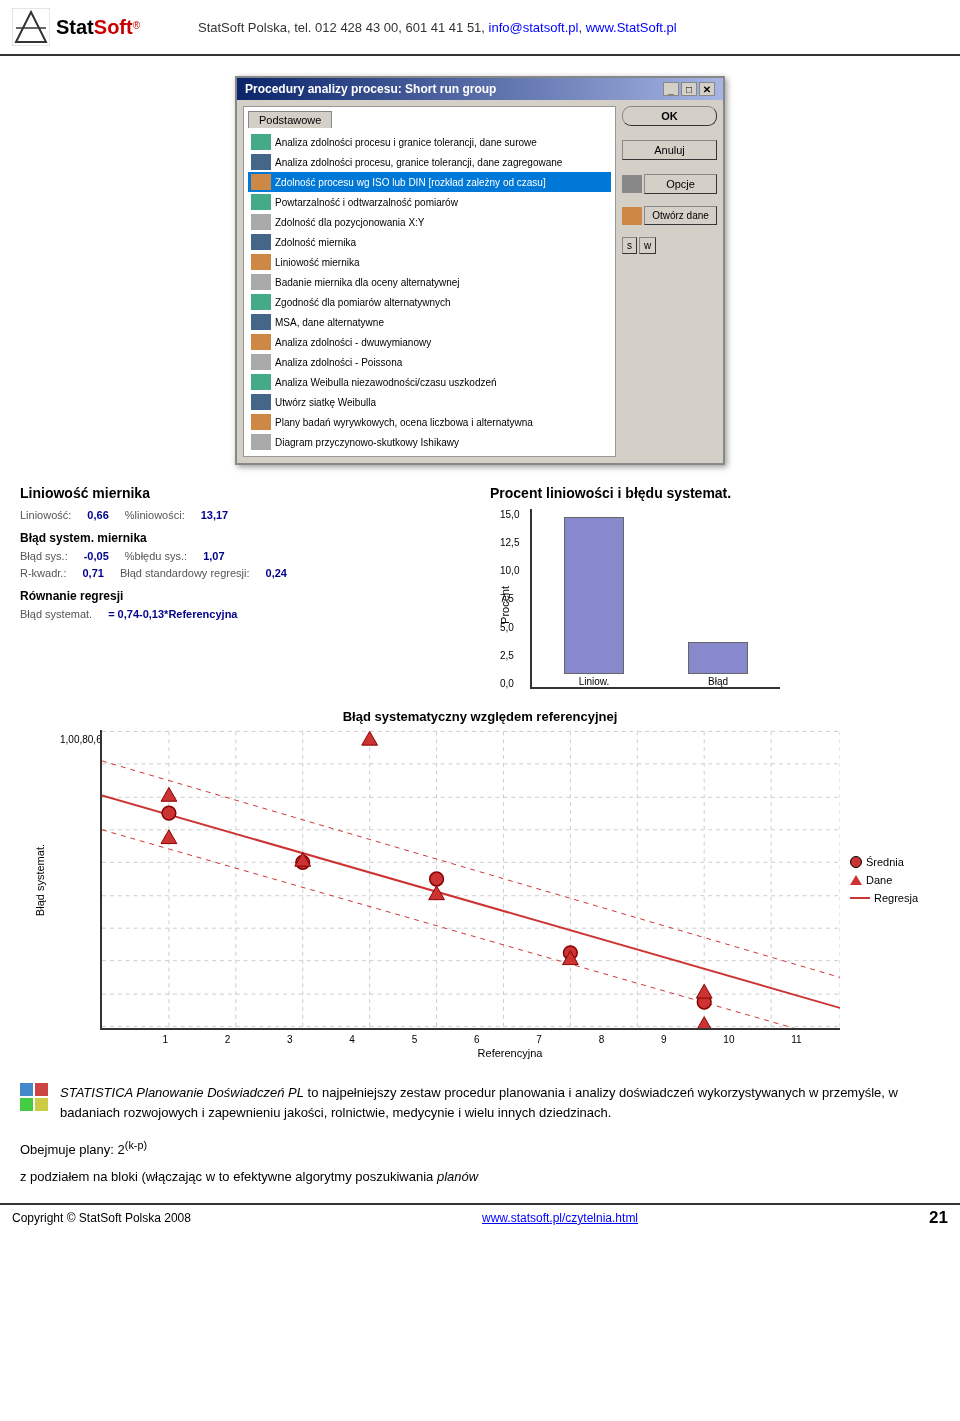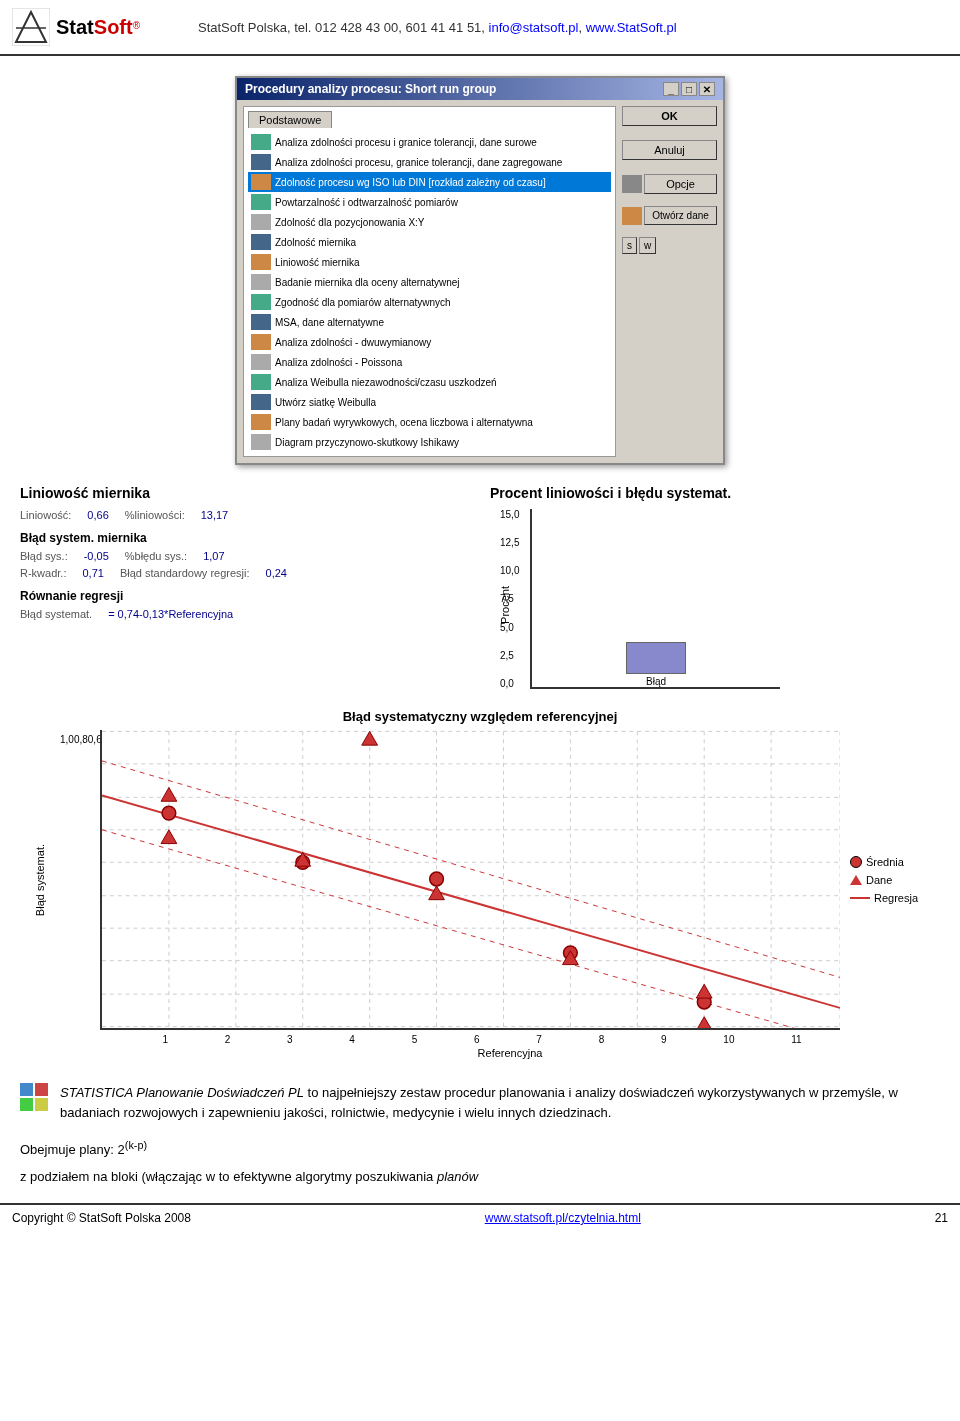--- a/index.html
+++ b/index.html
@@ -131,7 +131,7 @@
       cursor: pointer;
       text-align: center;
     }
-    .dialog-btn.ok { font-weight: bold; }
+    .dialog-btn.ok { font-weight: bold; border-radius: 9px; }
     .dialog-btn-row {
       display: flex;
       align-items: center;

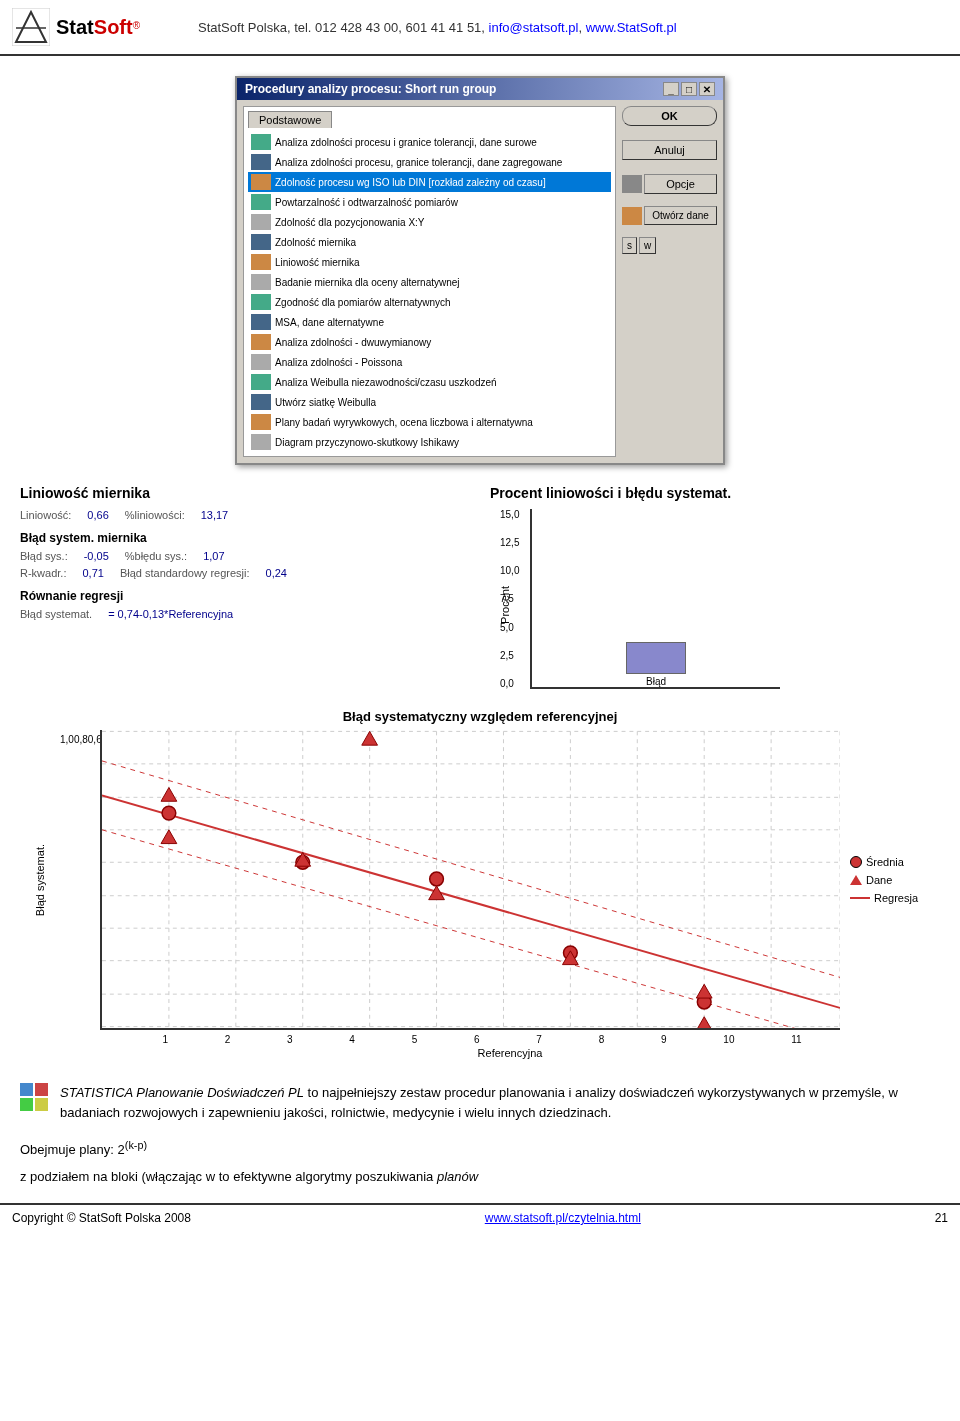--- a/index.html
+++ b/index.html
@@ -174,7 +174,7 @@
       align-items: center;
     }
     .stats-label { color: #555; font-size: 11px; }
-    .stats-value { color: #00008b; font-size: 11px; font-weight: normal; }
+    .stats-value { color: #00008b; font-size: 11px; font-weight: bold; }
     .stats-heading { font-weight: bold; font-size: 12px; margin-top: 4px; }
 
     

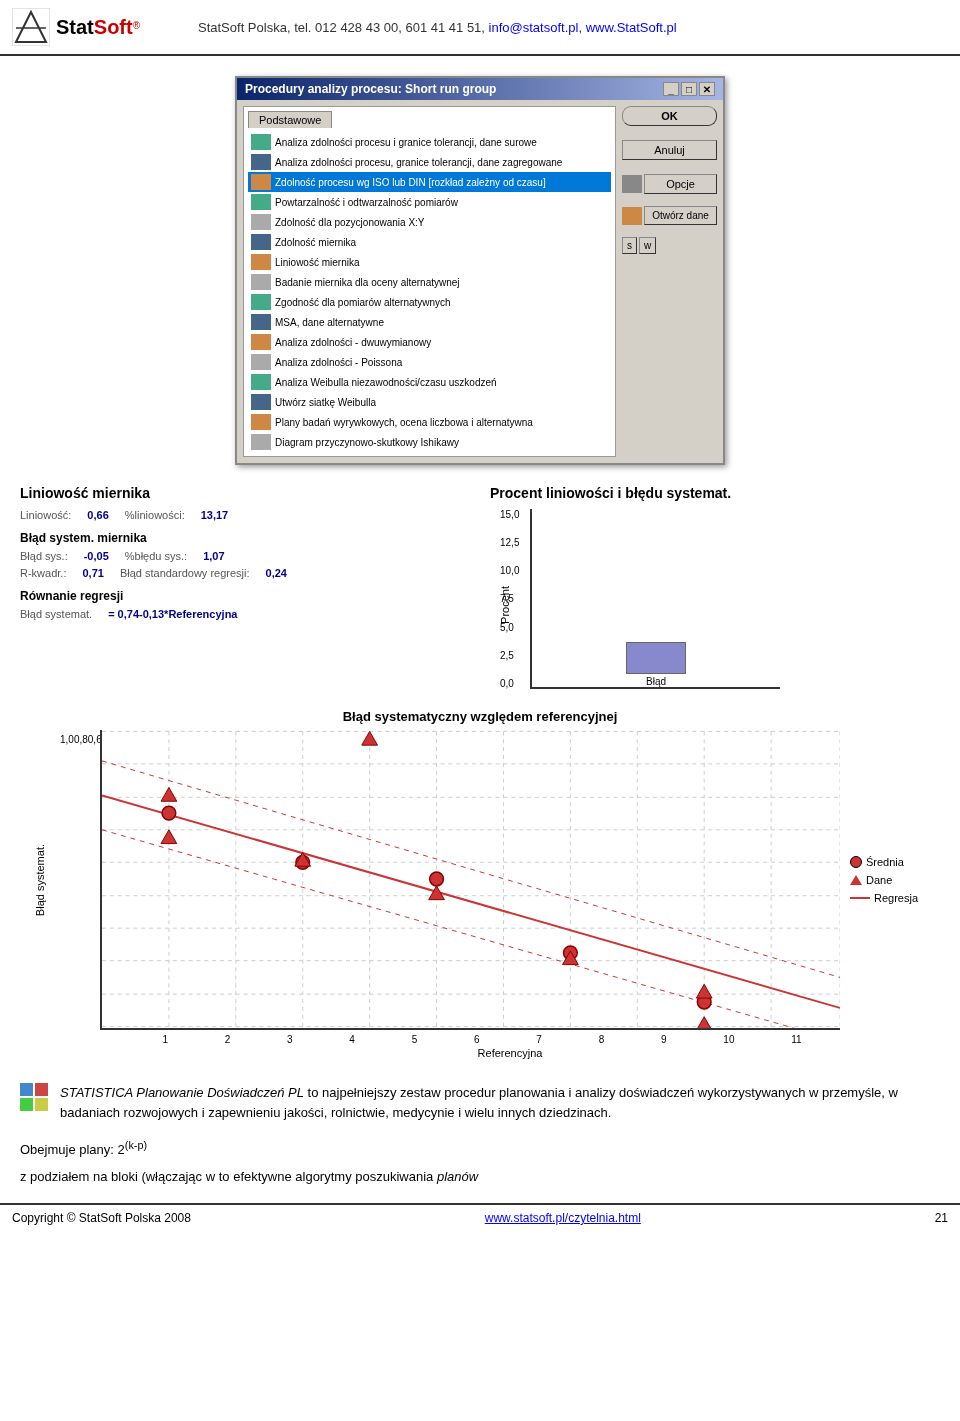--- a/index.html
+++ b/index.html
@@ -439,6 +439,10 @@
 
       <div style="width:250px;height:180px;border-left:2px solid #333;border-bottom:2px solid #333;display:flex;align-items:flex-end;justify-content:space-around;padding-bottom:0;background:#fff;">
 
+        <div style="display:flex;flex-direction:column;align-items:center;gap:2px;">
+          <div style="width:60px;height:157px;background:#8888cc;border:1px solid #666;"></div>
+          <span style="font-size:10px;">Liniow.</span>
+        </div>
 
         <div style="display:flex;flex-direction:column;align-items:center;gap:2px;">
           <div style="width:60px;height:32px;background:#8888cc;border:1px solid #666;"></div>

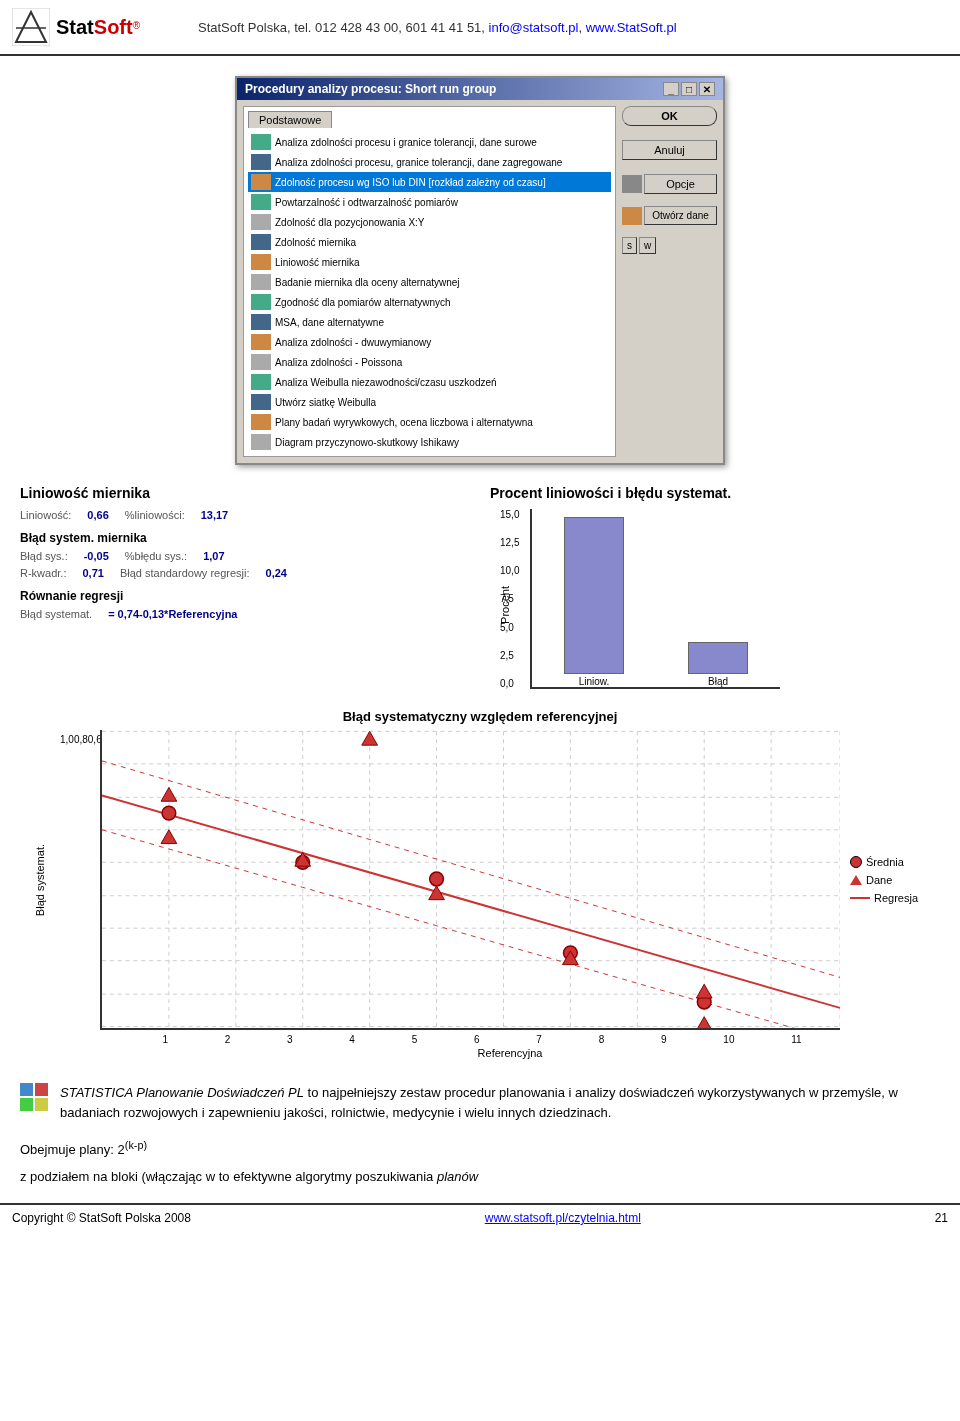--- a/index.html
+++ b/index.html
@@ -248,7 +248,7 @@
       font-size: 12px;
     }
     .footer a { color: #00f; }
-    .footer-page { font-size: 12px; font-weight: normal; }
+    .footer-page { font-size: 17px; font-weight: bold; }
 
     
     .logo-text {

